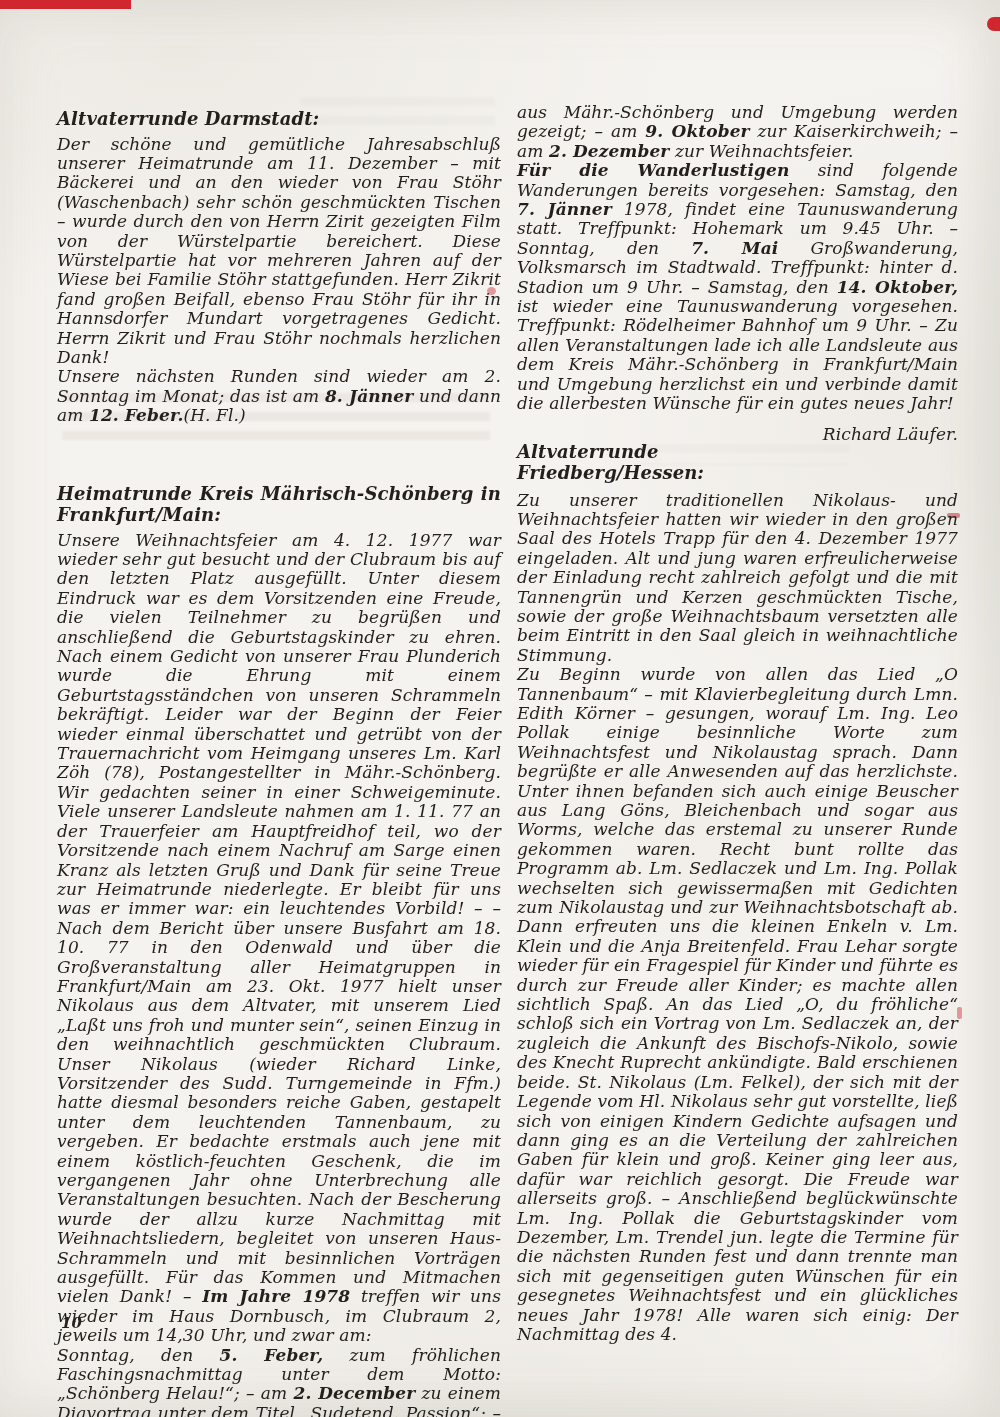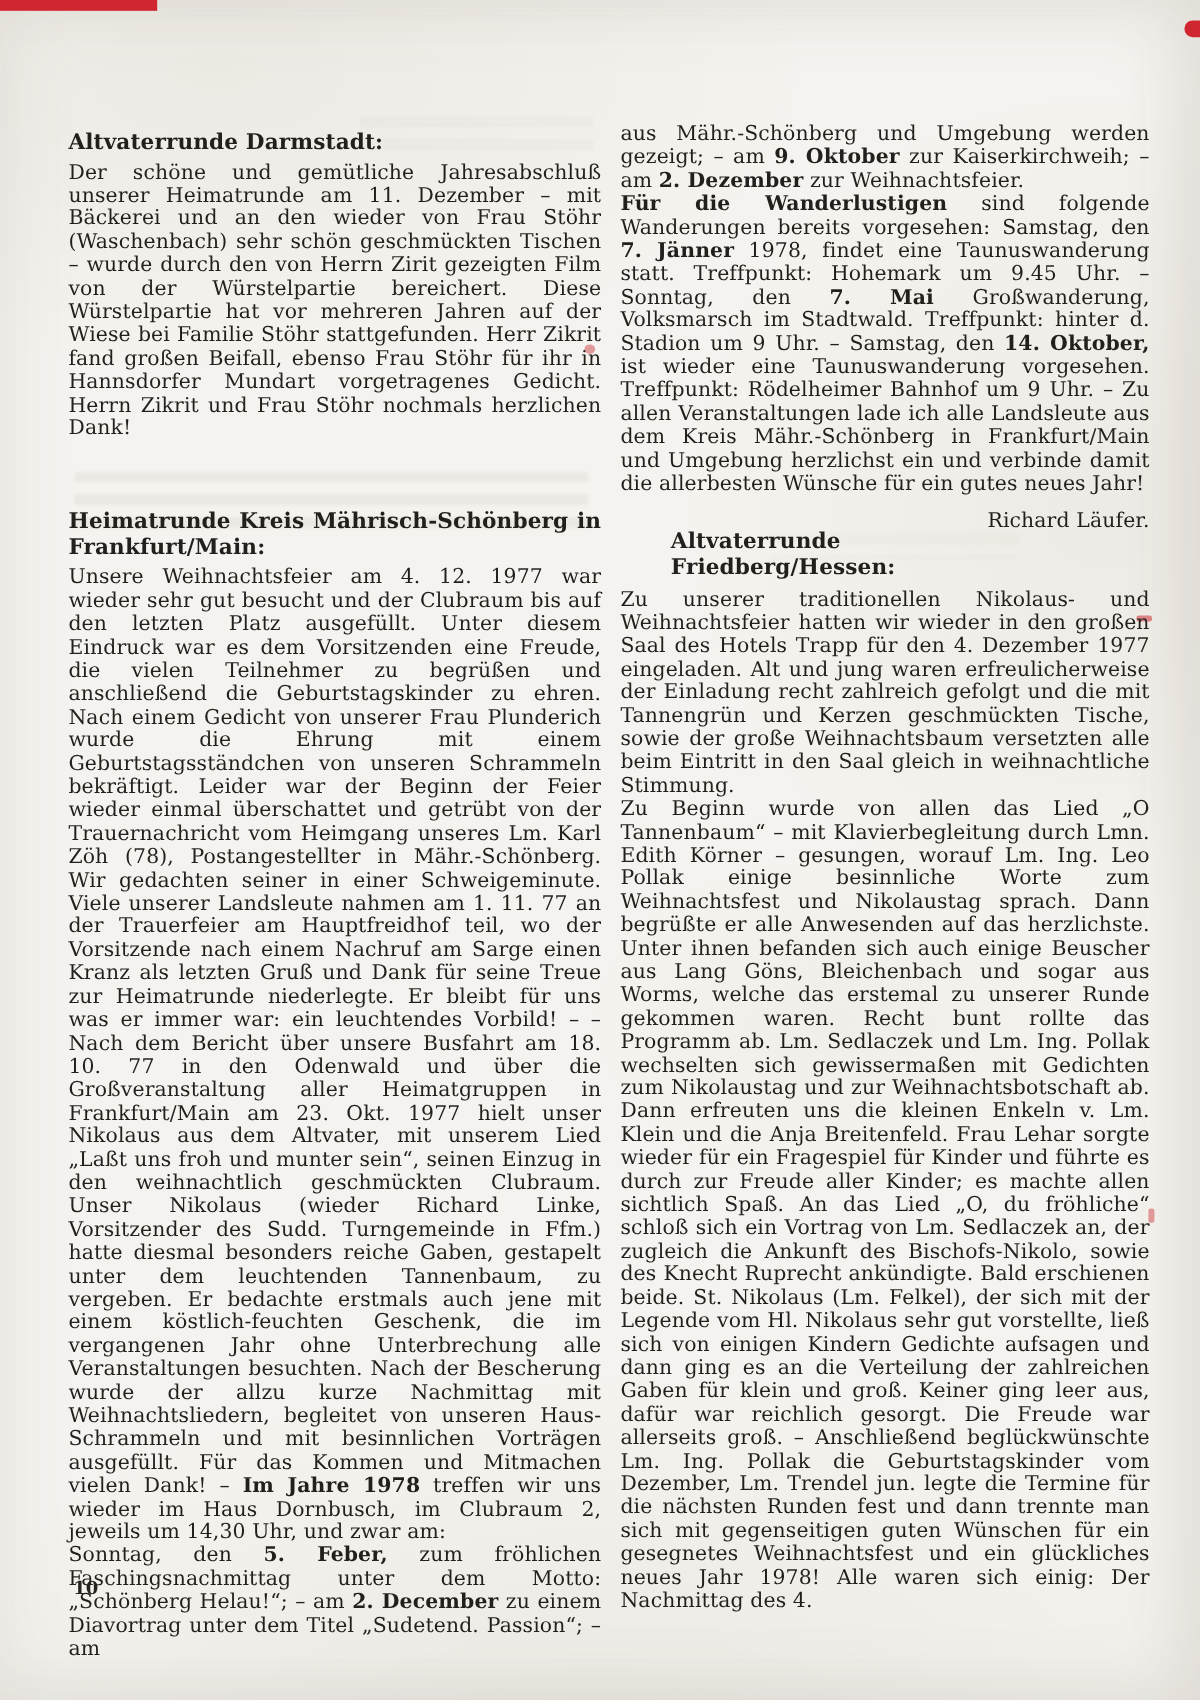--- a/index.html
+++ b/index.html
@@ -18,6 +18,7 @@
     box-shadow: inset 0 0 70px rgba(110,100,80,0.10), inset -22px 0 45px rgba(110,100,80,0.07);
     font-family: "DejaVu Serif", "Liberation Serif", serif;
     color: #221f1c;
+    font-style: italic;
   }
   .col {
     position: absolute;

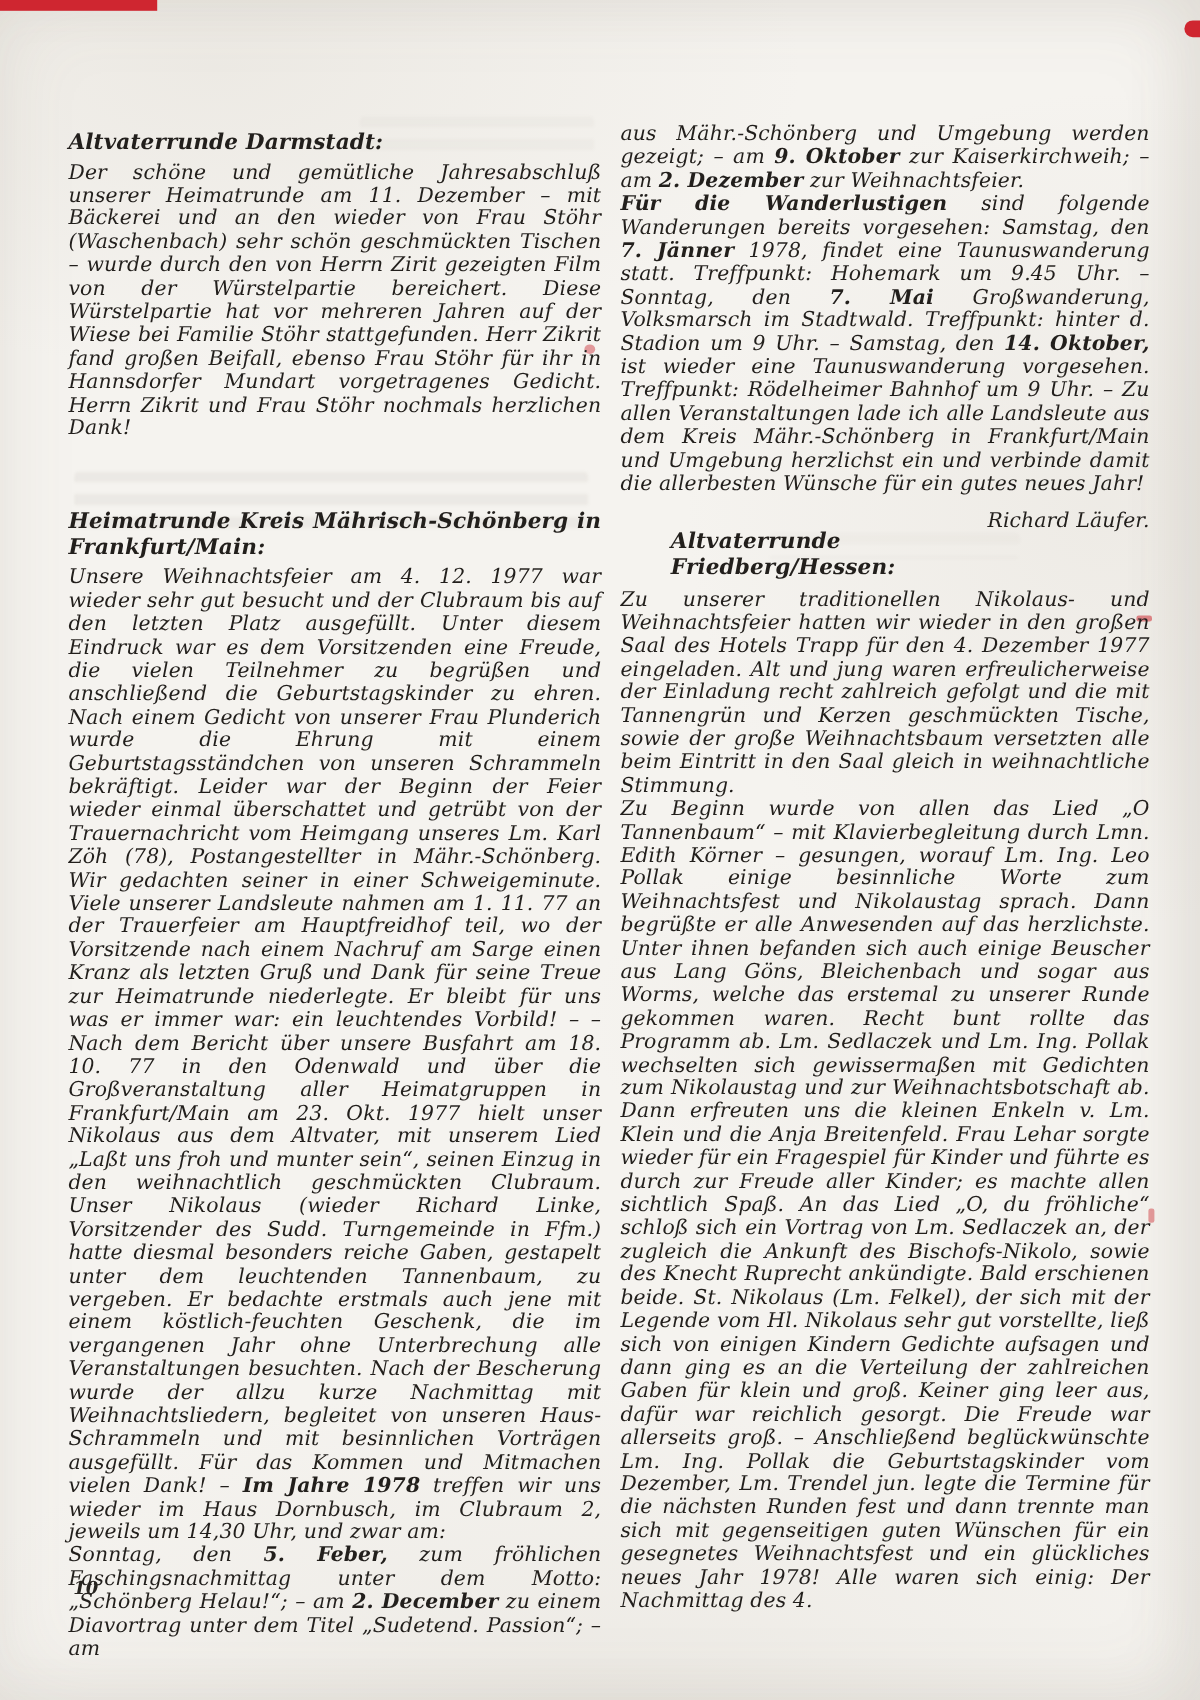--- a/index.html
+++ b/index.html
@@ -85,6 +85,7 @@
   <div class="col col-left">
       <h2 class="heading">Altvaterrunde Darmstadt:</h2>
       <p class="para"><span>Der schöne und gemütliche Jahresabschluß unserer Heimatrunde am 11. Dezember – mit Bäckerei und an den wieder von Frau Stöhr (Waschenbach) sehr schön geschmückten Tischen – wurde durch den von Herrn Zirit gezeigten Film von der Würstelpartie bereichert. Diese Würstelpartie hat vor mehreren Jahren auf der Wiese bei Familie Stöhr stattgefunden. Herr Zikrit fand großen Beifall, ebenso Frau Stöhr für ihr in Hannsdorfer Mundart vorgetragenes Gedicht. Herrn Zikrit und Frau Stöhr nochmals herzlichen Dank!</span></p>
+      <p class="para"><span>Unsere nächsten Runden sind wieder am 2. Sonntag im Monat; das ist am </span><span class="bold">8. Jänner</span><span> und dann am </span><span class="bold">12. Feber.</span><span>(H. Fl.)</span></p>
       <h2 class="heading">Heimatrunde Kreis Mährisch-Schönberg in Frankfurt/Main:</h2>
       <p class="para"><span>Unsere Weihnachtsfeier am 4. 12. 1977 war wieder sehr gut besucht und der Clubraum bis auf den letzten Platz ausgefüllt. Unter diesem Eindruck war es dem Vorsitzenden eine Freude, die vielen Teilnehmer zu begrüßen und anschließend die Geburtstagskinder zu ehren. Nach einem Gedicht von unserer Frau Plunderich wurde die Ehrung mit einem Geburtstagsständchen von unseren Schrammeln bekräftigt. Leider war der Beginn der Feier wieder einmal überschattet und getrübt von der Trauernachricht vom Heimgang unseres Lm. Karl Zöh (78), Postangestellter in Mähr.-Schönberg. Wir gedachten seiner in einer Schweigeminute. Viele unserer Landsleute nahmen am 1. 11. 77 an der Trauerfeier am Hauptfreidhof teil, wo der Vorsitzende nach einem Nachruf am Sarge einen Kranz als letzten Gruß und Dank für seine Treue zur Heimatrunde niederlegte. Er bleibt für uns was er immer war: ein leuchtendes Vorbild! – – Nach dem Bericht über unsere Busfahrt am 18. 10. 77 in den Odenwald und über die Großveranstaltung aller Heimatgruppen in Frankfurt/Main am 23. Okt. 1977 hielt unser Nikolaus aus dem Altvater, mit unserem Lied „Laßt uns froh und munter sein“, seinen Einzug in den weihnachtlich geschmückten Clubraum. Unser Nikolaus (wieder Richard Linke, Vorsitzender des Sudd. Turngemeinde in Ffm.) hatte diesmal besonders reiche Gaben, gestapelt unter dem leuchtenden Tannenbaum, zu vergeben. Er bedachte erstmals auch jene mit einem köstlich-feuchten Geschenk, die im vergangenen Jahr ohne Unterbrechung alle Veranstaltungen besuchten. Nach der Bescherung wurde der allzu kurze Nachmittag mit Weihnachtsliedern, begleitet von unseren Haus-Schrammeln und mit besinnlichen Vorträgen ausgefüllt. Für das Kommen und Mitmachen vielen Dank! – </span><span class="bold">Im Jahre 1978</span><span> treffen wir uns wieder im Haus Dornbusch, im Clubraum 2, jeweils um 14,30 Uhr, und zwar am:</span></p>
       <p class="para"><span>Sonntag, den </span><span class="bold">5. Feber,</span><span> zum fröhlichen Faschingsnachmittag unter dem Motto: „Schönberg Helau!“; – am </span><span class="bold">2. December</span><span> zu einem Diavortrag unter dem Titel „Sudetend. Passion“; – am </span></p>

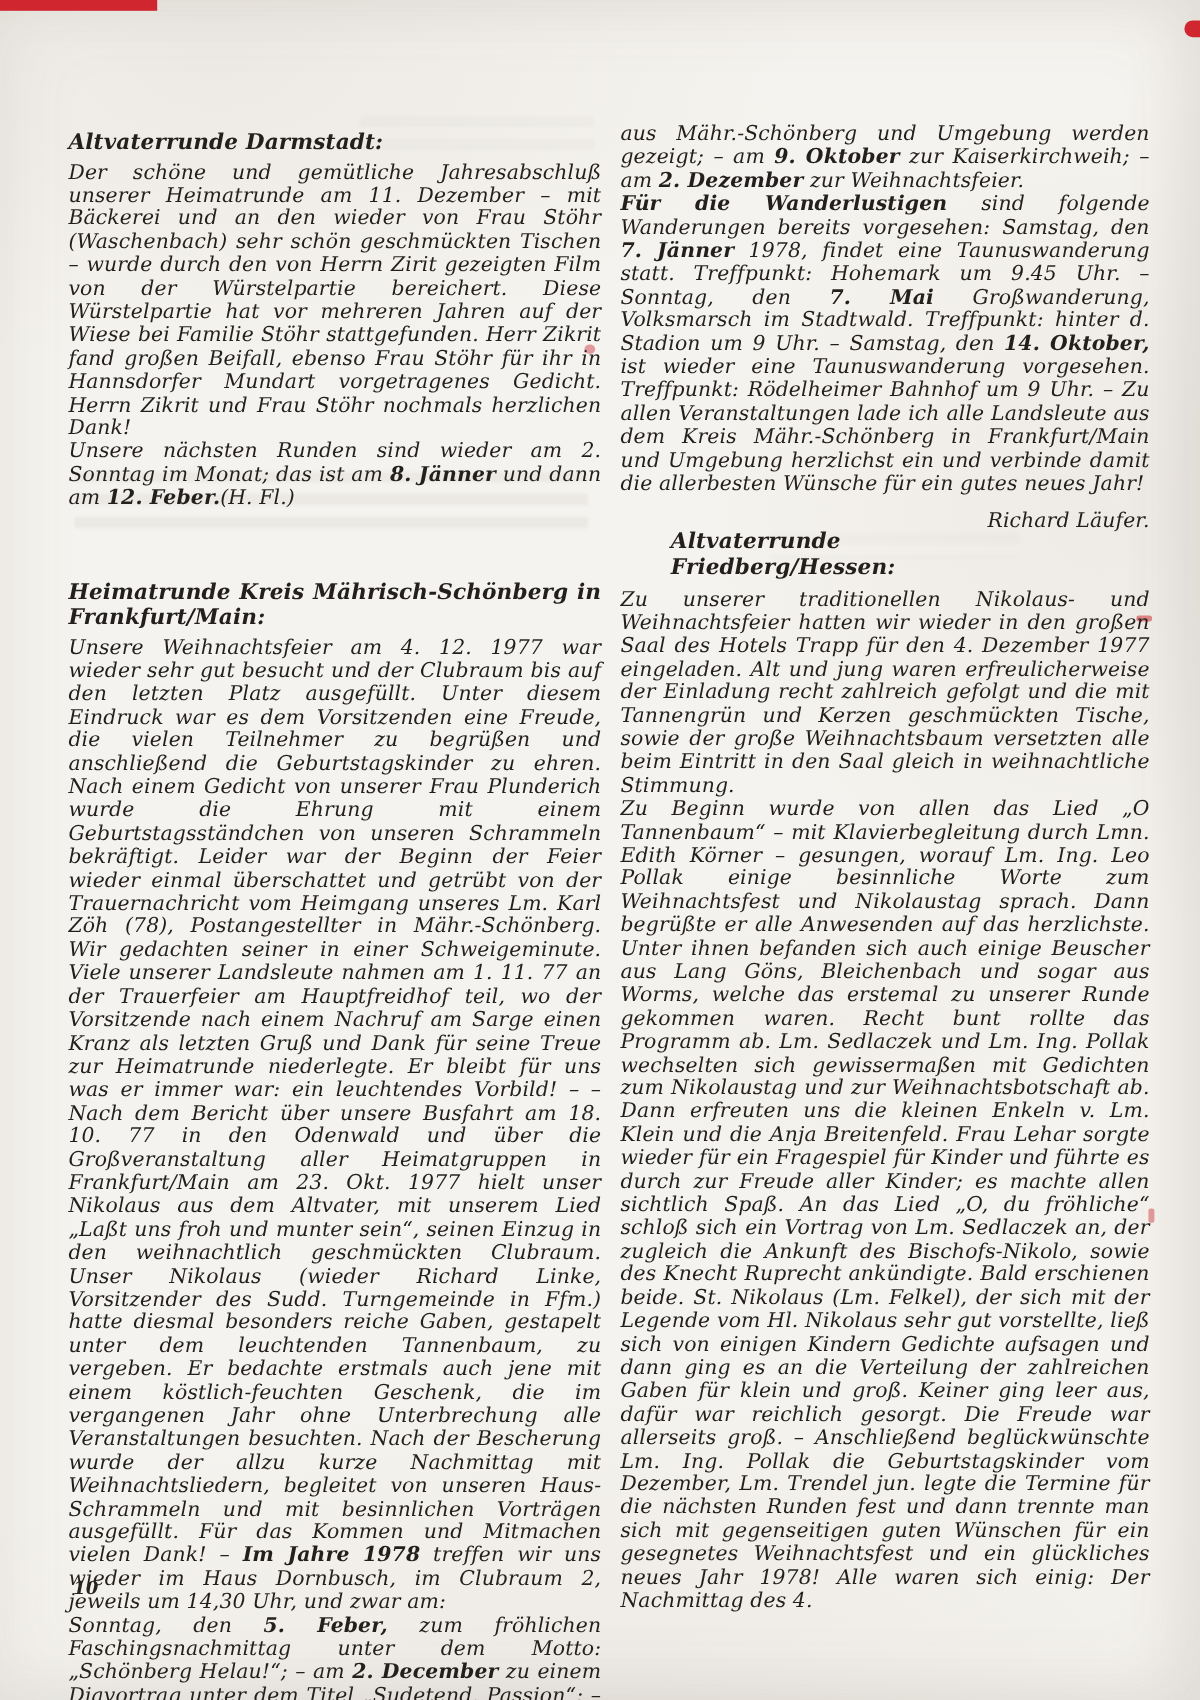--- a/index.html
+++ b/index.html
@@ -41,7 +41,7 @@
     text-align: justify;
   }
   .col-left  .para + .heading { margin-top: 57px; }
-  .col-right .para + .heading { margin-top: 27px; margin-bottom: 7px; margin-left: 42px; }
+  .col-right .para + .heading { margin-top: 27px; margin-bottom: 7px; }
   .bold { font-weight: bold; }
   .signature { float: right; margin-top: 11px; }
   .page-number {

